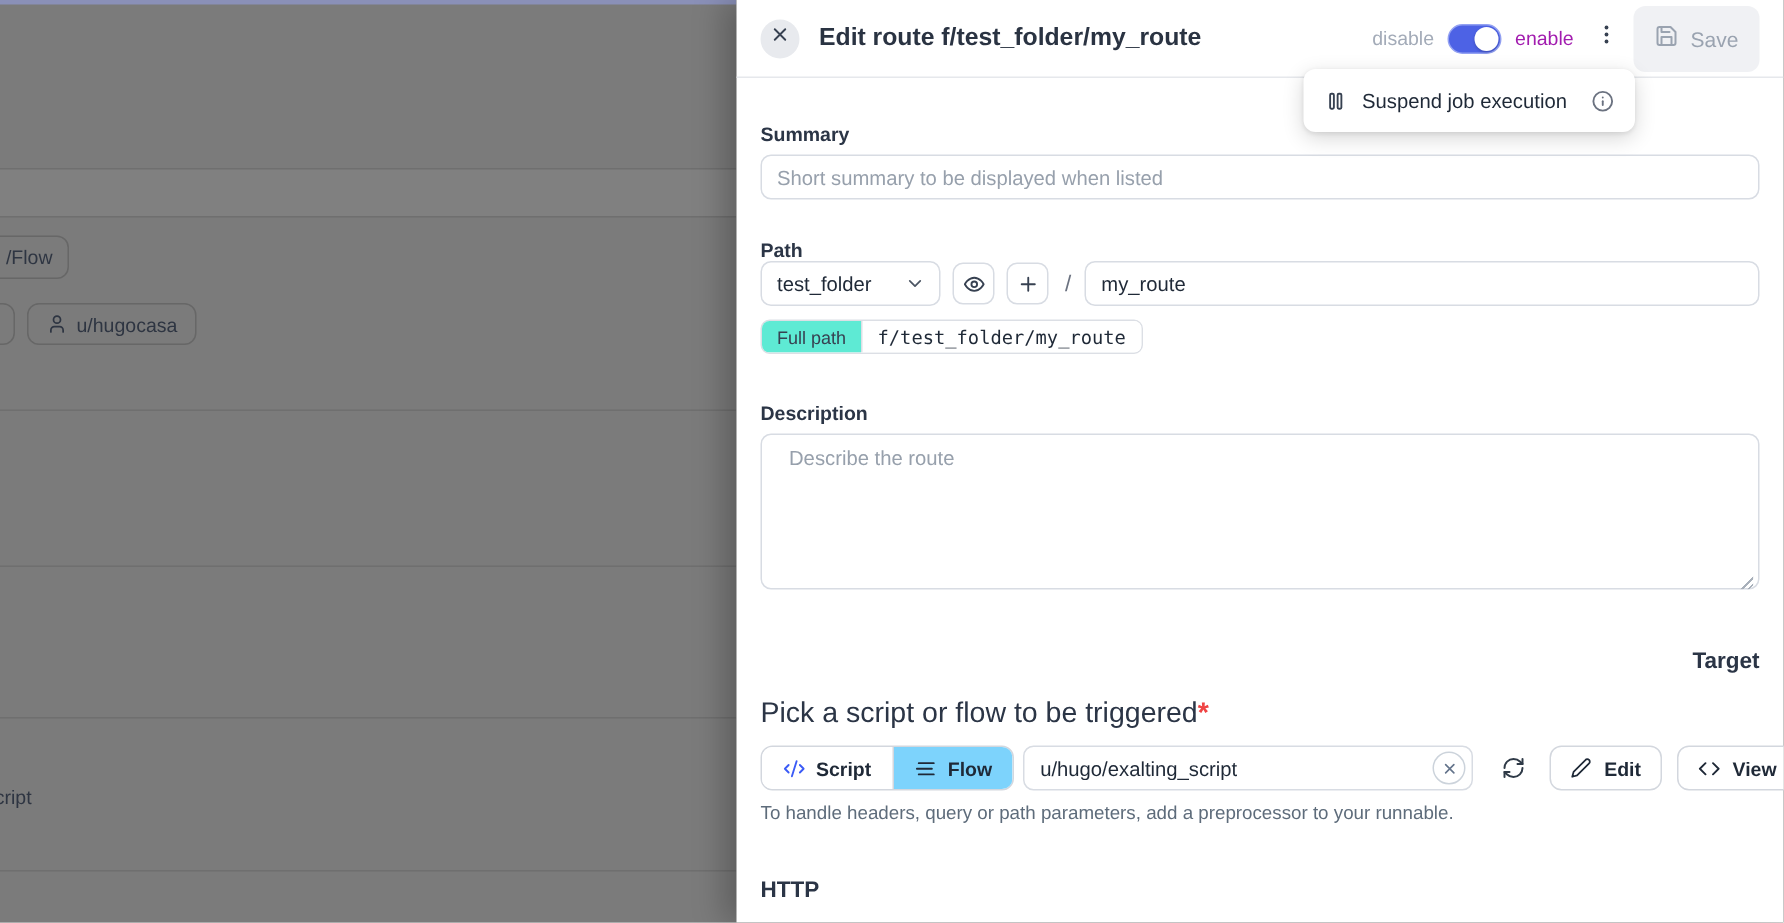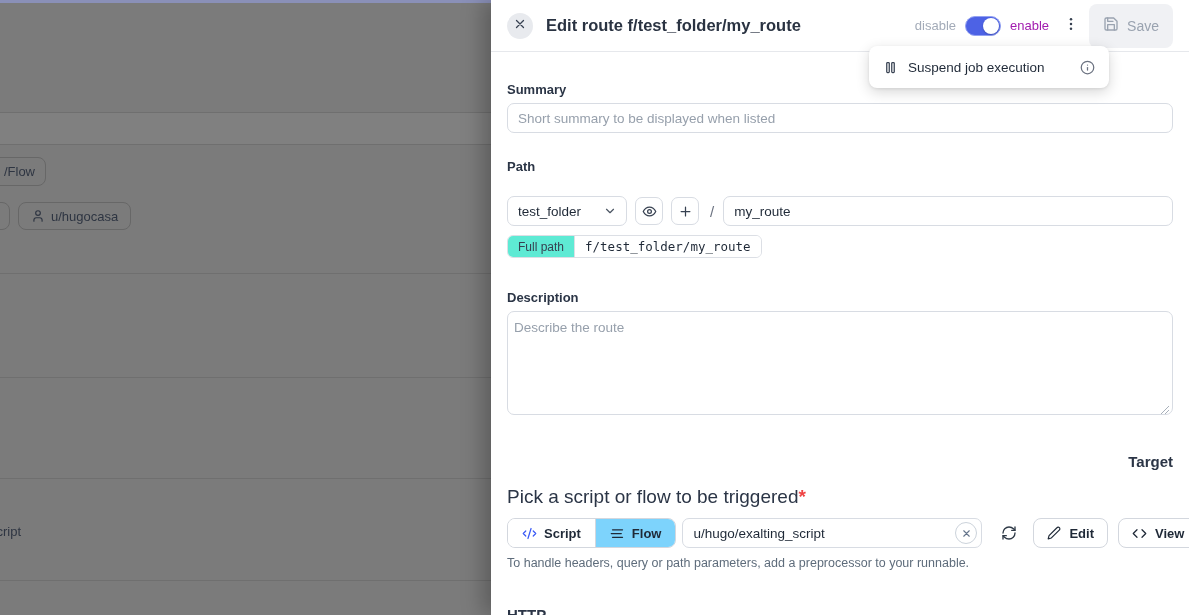--- a/index.html
+++ b/index.html
@@ -34,7 +34,7 @@
   .save-btn { display:flex; align-items:center; gap:8px; background:#f0f1f4; color:#9aa3b0;
               font-size:14px; font-weight:500; height:44px; padding:0 14px; border-radius:8px; cursor:default; }
 
-  .menu { position:absolute; left:378px; top:46px; width:240px; height:42px; background:#fff; border-radius:8px;
+  .menu { position:absolute; left:378px; top:46px; width:221px; height:42px; background:#fff; border-radius:8px;
           box-shadow:0 4px 14px rgba(0,0,0,0.16), 0 1px 3px rgba(0,0,0,0.08);
           display:flex; align-items:center; padding:0 14px; gap:10px; z-index:6; }
   .menu-item-label { flex:1; font-size:13.5px; font-weight:500; color:#1f2937; white-space:nowrap; }

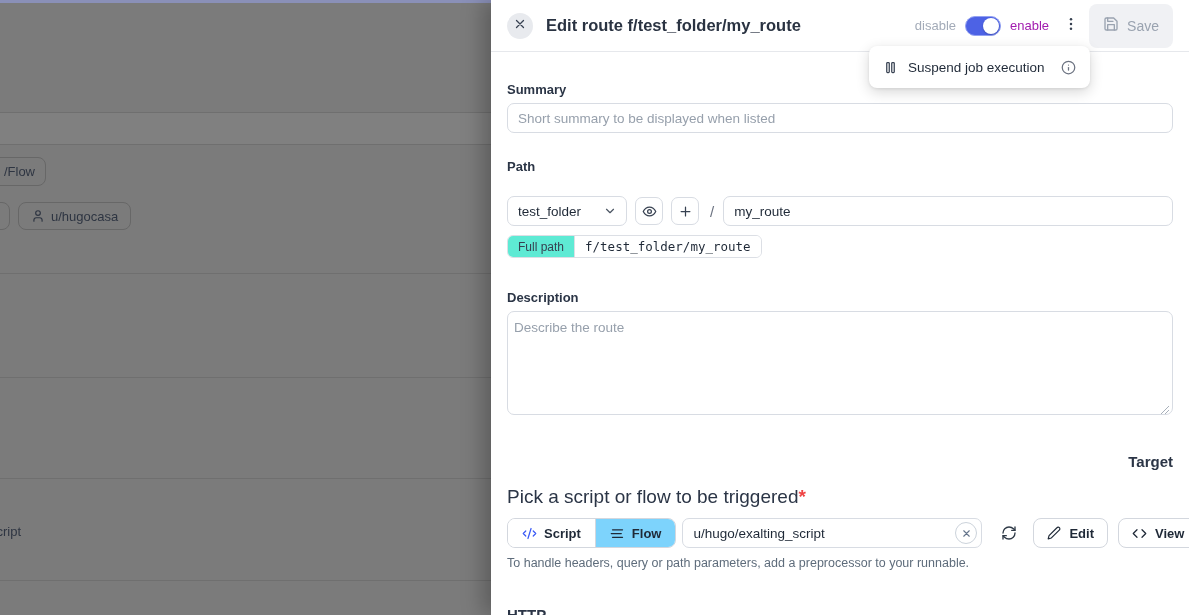--- a/index.html
+++ b/index.html
@@ -50,7 +50,7 @@
                 font-size:13.5px; color:#1f2937; font-family:"Liberation Sans", sans-serif; outline:none; background:#fff; }
   .text-input::placeholder { color:#97a0ac; }
 
-  .mt16 { margin-top:16px; } .mt6 { margin-top:6px; } .mt7 { margin-top:22px; }
+  .mt16 { margin-top:16px; } .mt6 { margin-top:6px; } .mt7 { margin-top:0; }
   .mt26 { margin-top:26px; } .mt9 { margin-top:9px; } .mt32 { margin-top:32px; }
   .mt34 { margin-top:34px;text-align:right; } .mt10 { margin-top:10px; } .mt8 { margin-top:8px; }
   .mt36 { margin-top:36px; }

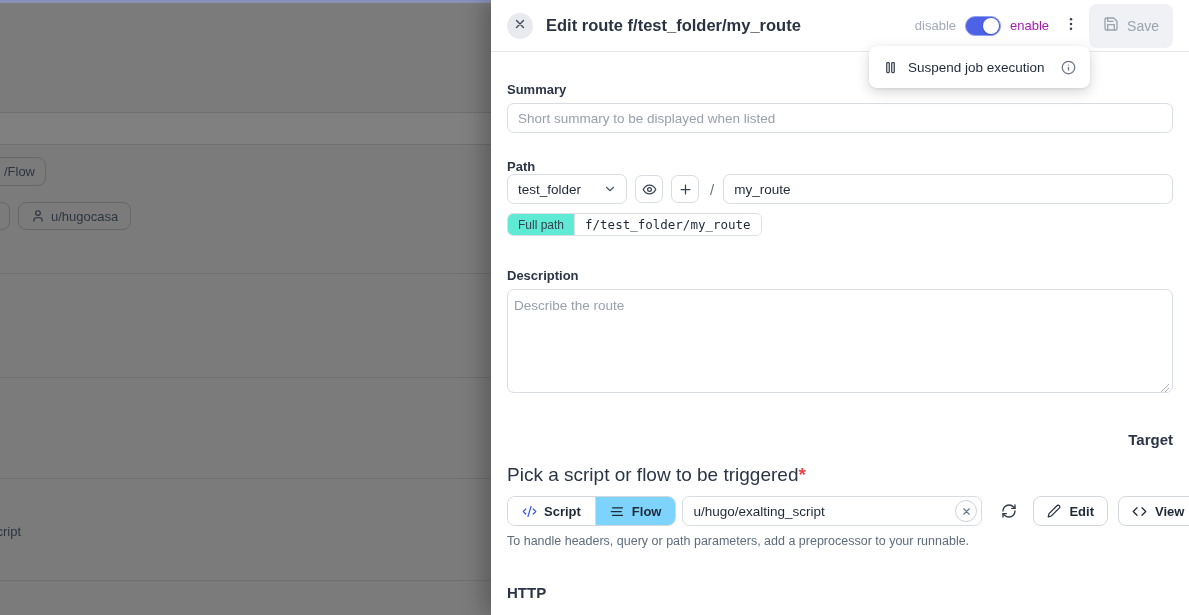--- a/index.html
+++ b/index.html
@@ -70,7 +70,7 @@
               font-family:"DejaVu Sans Mono", monospace; font-size:12.5px; color:#1f2937; }
 
   .textarea-wrap { position:relative; }
-  .desc-textarea { width:100%; height:104px; border:1px solid #d8dce3; border-radius:7px; padding:8px 6px;
+  .desc-textarea { width:100%; height:104px; border:1px solid #d8dce3; border-radius:7px; padding:8px 18px;
                    font-size:13.5px; color:#1f2937; font-family:"Liberation Sans", sans-serif; resize:none; outline:none; }
   .desc-textarea::placeholder { color:#97a0ac; }
   .resize-grip { position:absolute; right:4px; bottom:5px; width:10px; height:10px;

